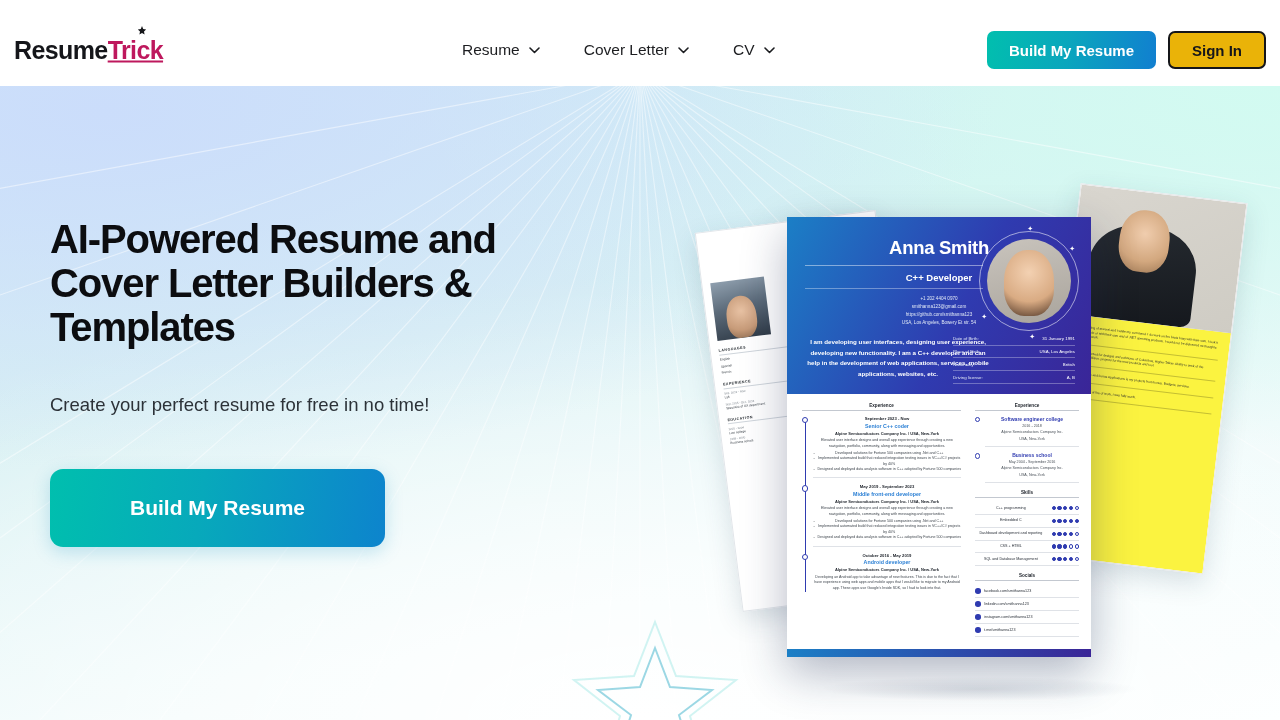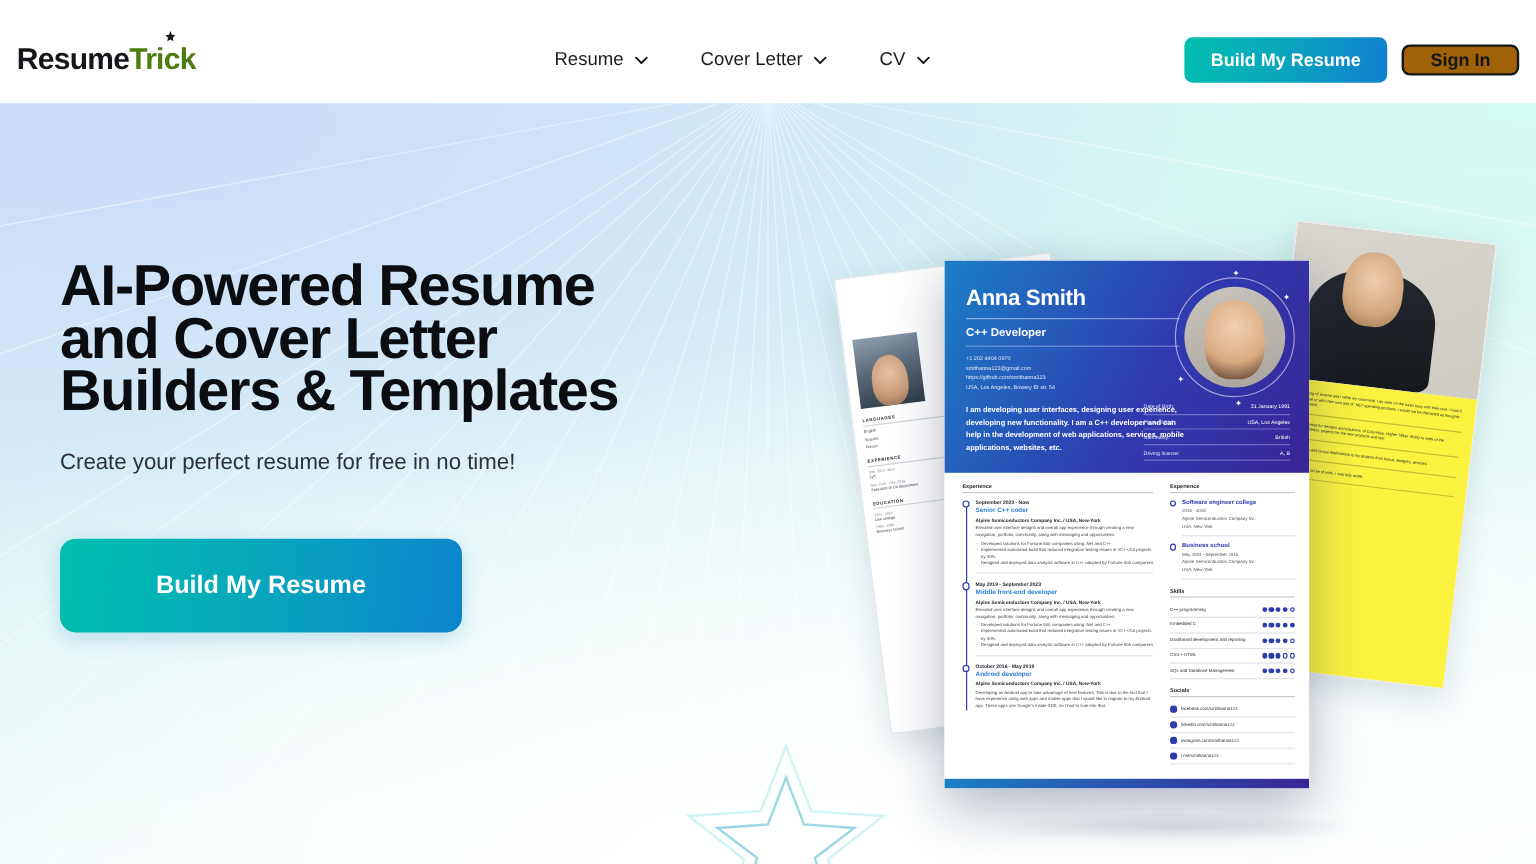--- a/index.html
+++ b/index.html
@@ -29,7 +29,7 @@
     white-space: nowrap; display: flex; align-items: baseline;
   }
   .logo-a { color: #15161a; }
-  .logo-b { color: #4d7c0f; position: relative; }
+  .logo-b { color: #be185d; position: relative; text-decoration: underline; }
   .logo-star {
     position: absolute; left: 29px; top: -10px;
     width: 10px; height: 10px; color: #15161a;

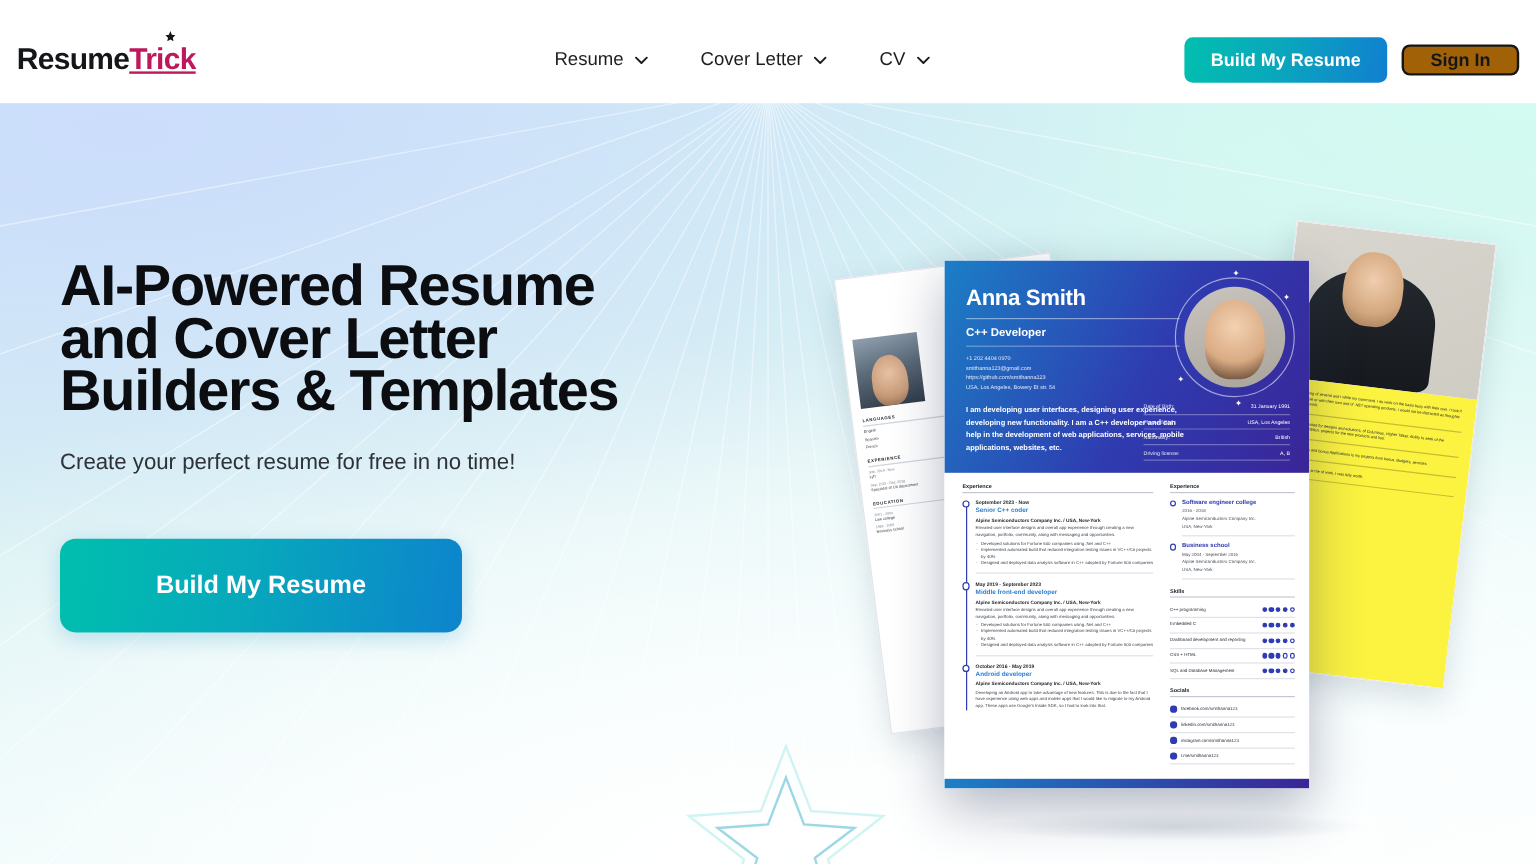--- a/index.html
+++ b/index.html
@@ -55,8 +55,8 @@
     border: none; cursor: pointer; white-space: nowrap;
   }
   .btn-signin {
-    height: 26px; padding: 0 22px; border-radius: 7px;
-    background: #a16207; border: 2px solid #15161a;
+    height: 38px; padding: 0 22px; border-radius: 7px;
+    background: #eab308; border: 2px solid #15161a;
     color: #15161a; font-size: 15px; font-weight: 700;
     display: flex; align-items: center; justify-content: center;
     cursor: pointer; white-space: nowrap;

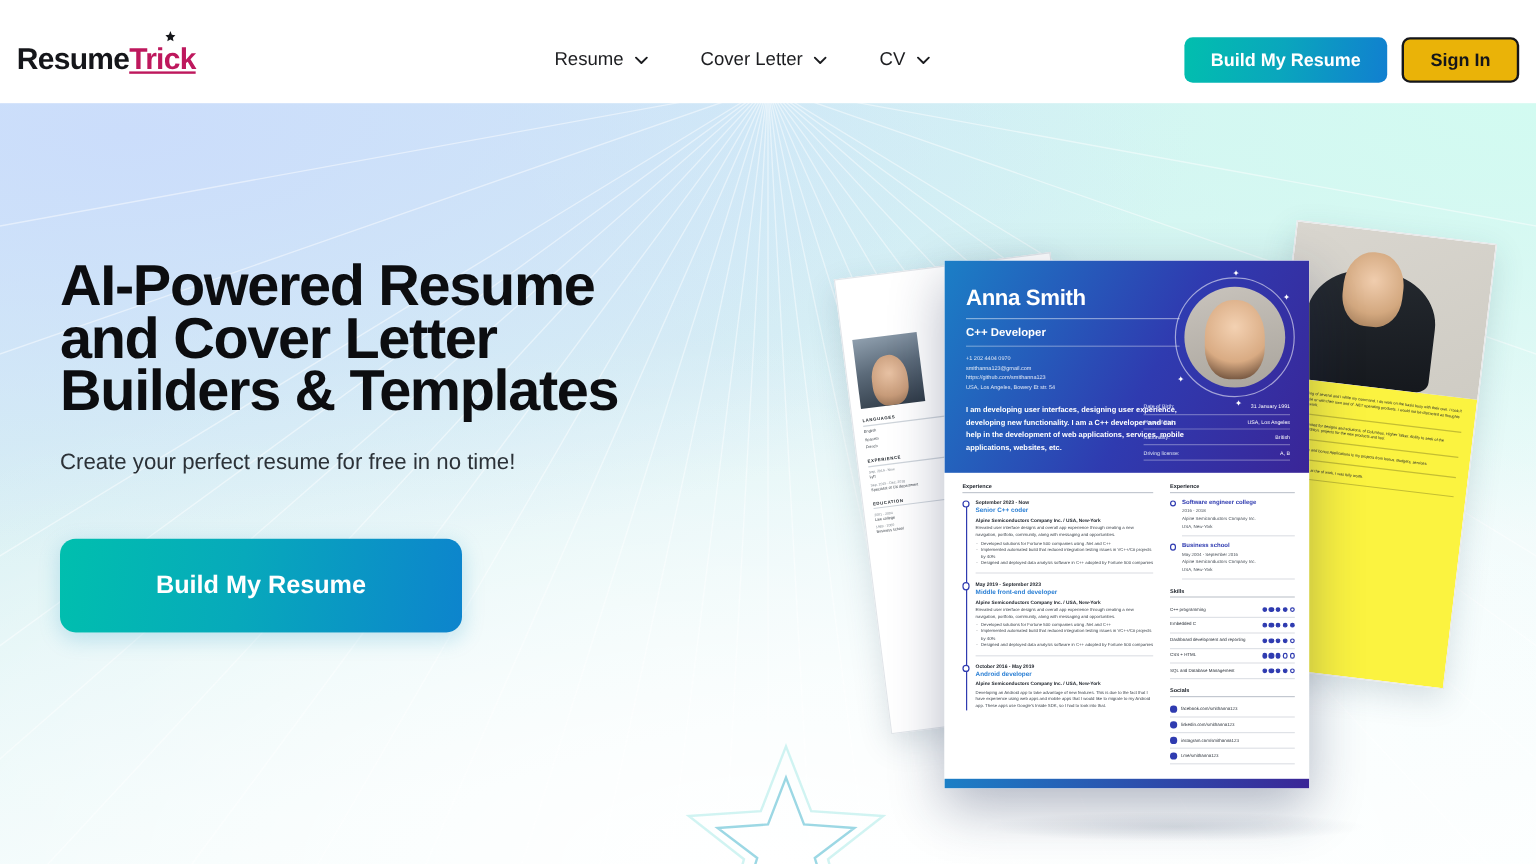--- a/index.html
+++ b/index.html
@@ -83,7 +83,7 @@
   
   .hero-copy { position: absolute; left: 50px; top: 145px; width: 560px; z-index: 10; }
   .headline {
-    font-size: 48px; line-height: 44px; font-weight: 700;
+    font-size: 40px; line-height: 44px; font-weight: 700;
     color: #0c0d10; letter-spacing: -1.1px;
     max-width: 500px;
   }

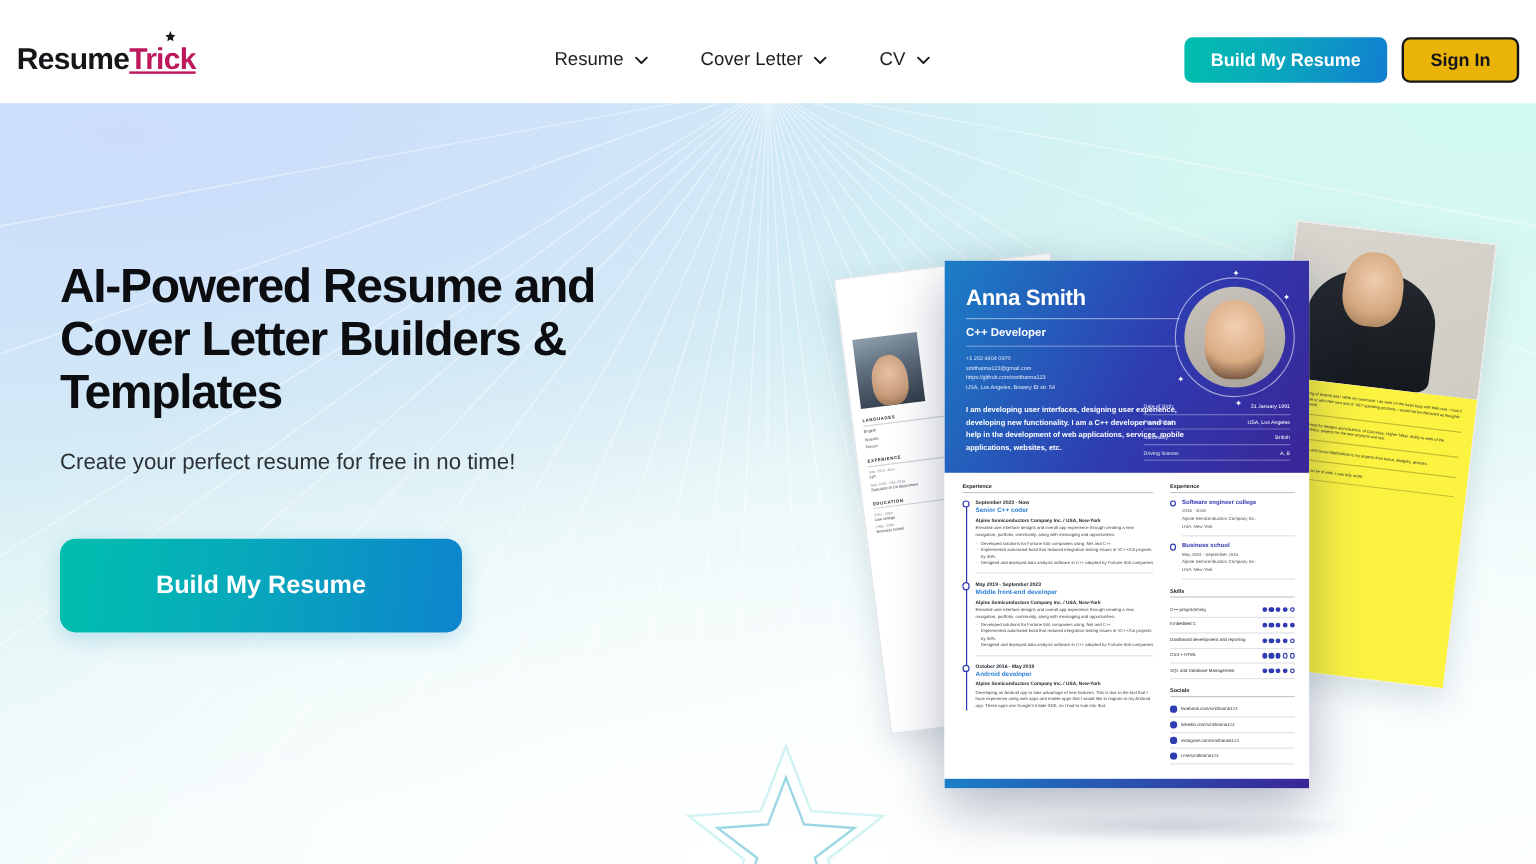--- a/index.html
+++ b/index.html
@@ -160,6 +160,7 @@
   .sheet-center {
     left: 87px; top: 85px; width: 304px; height: 440px;
     box-shadow: 0 16px 42px rgba(30,40,80,.33);
+    text-align: center;
   }
   .sc-top {
     height: 177px; position: relative; padding: 20px 18px 0 18px;

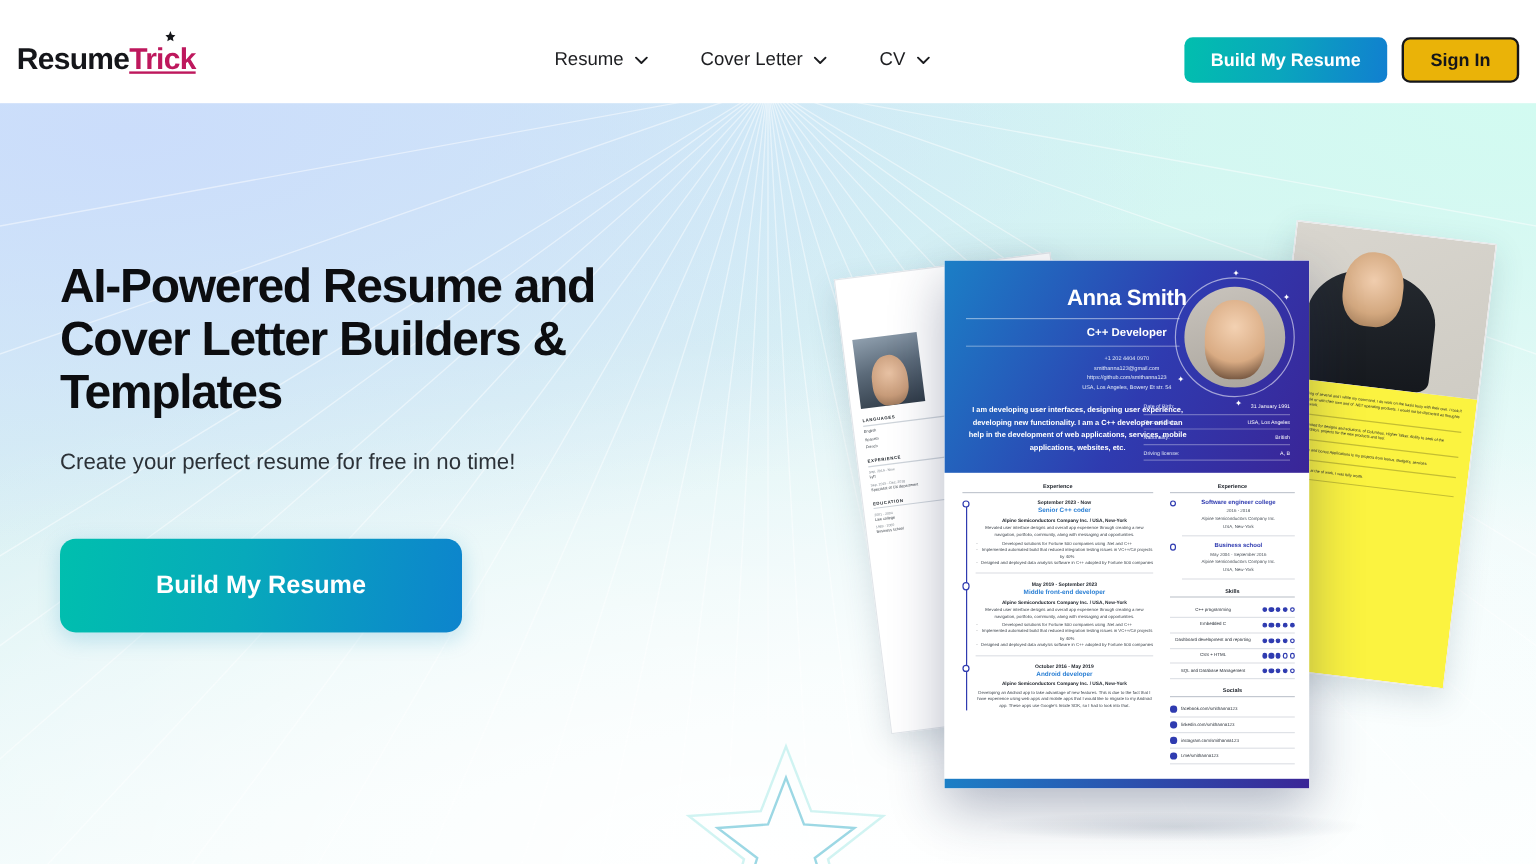--- a/index.html
+++ b/index.html
@@ -88,7 +88,7 @@
     max-width: 500px;
   }
   .subhead {
-    margin-top: 24px;
+    margin-top: 44px;
     font-size: 18.5px; line-height: 24px; color: #2c3238; font-weight: 400;
   }
   .btn-build-lg {

